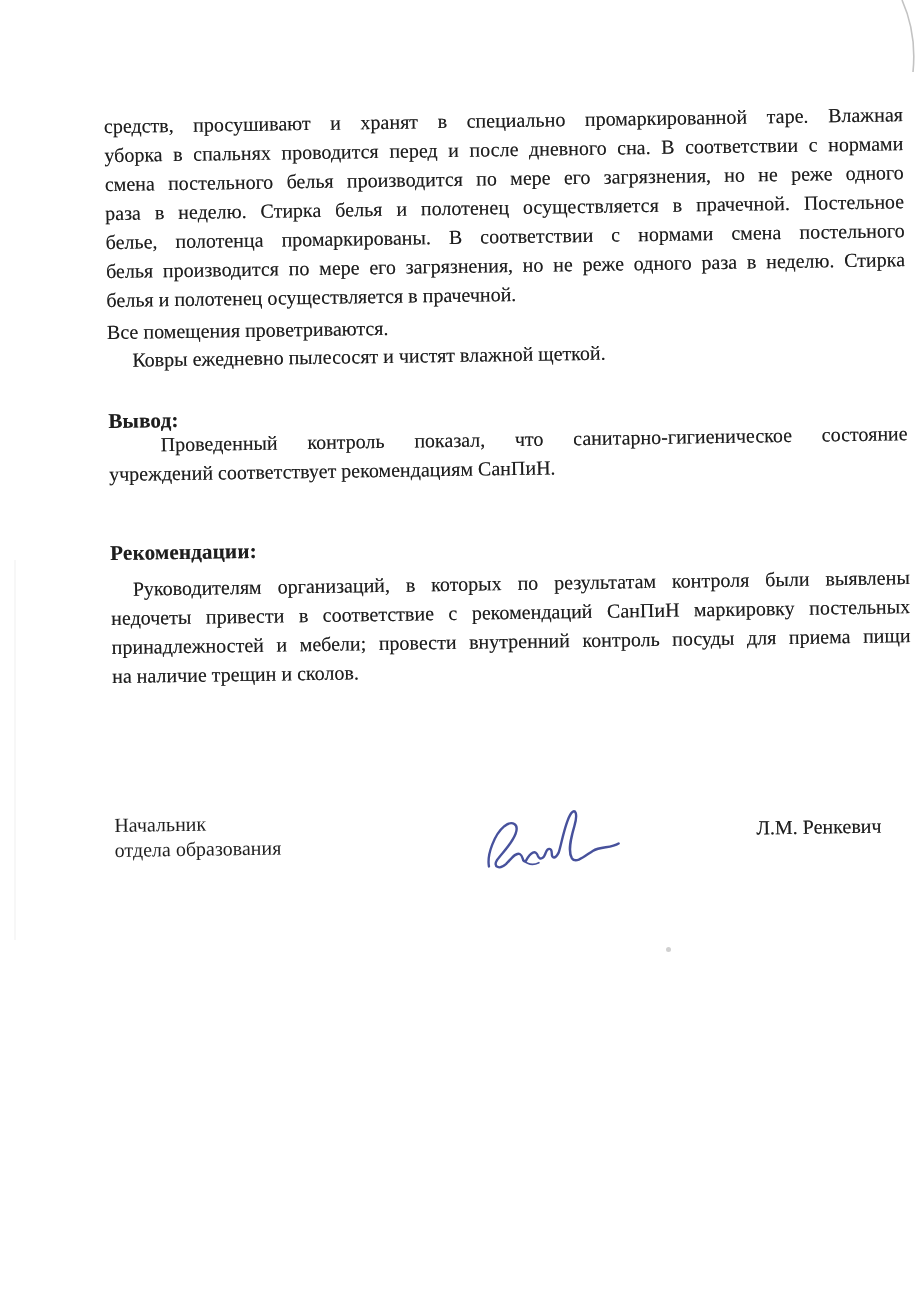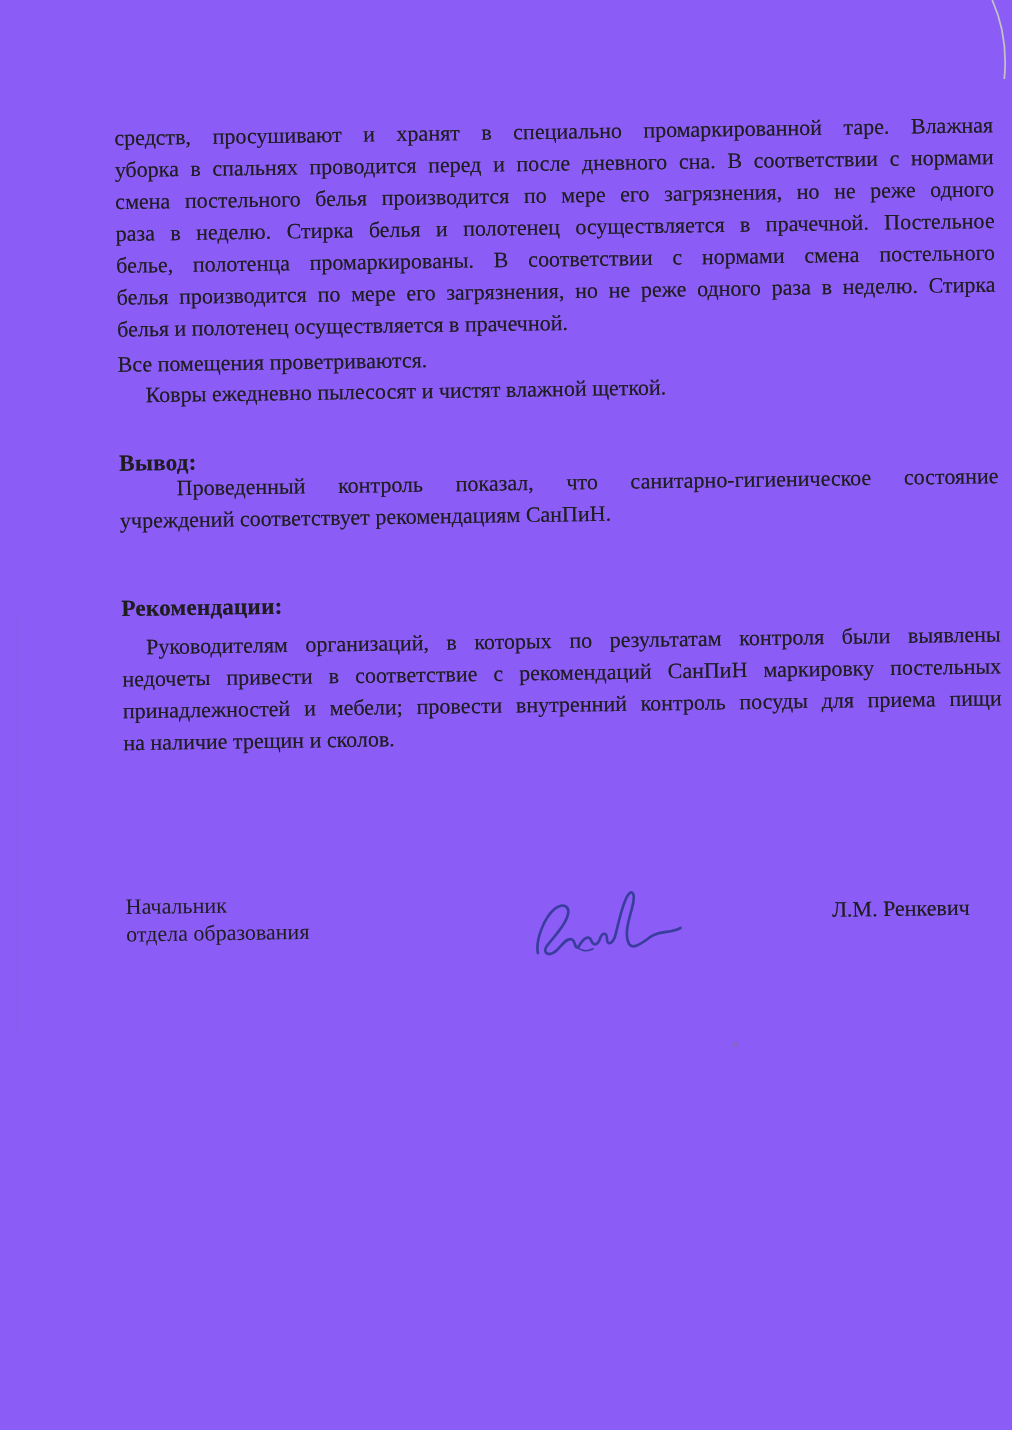--- a/index.html
+++ b/index.html
@@ -12,7 +12,7 @@
     width: 920px;
     height: 1300px;
     margin: 0 auto;
-    background: #8b5cf6;
+    background: #ffffff;
     overflow: hidden;
     font-family: "Liberation Serif", "DejaVu Serif", serif;
     color: #1e1e1e;

